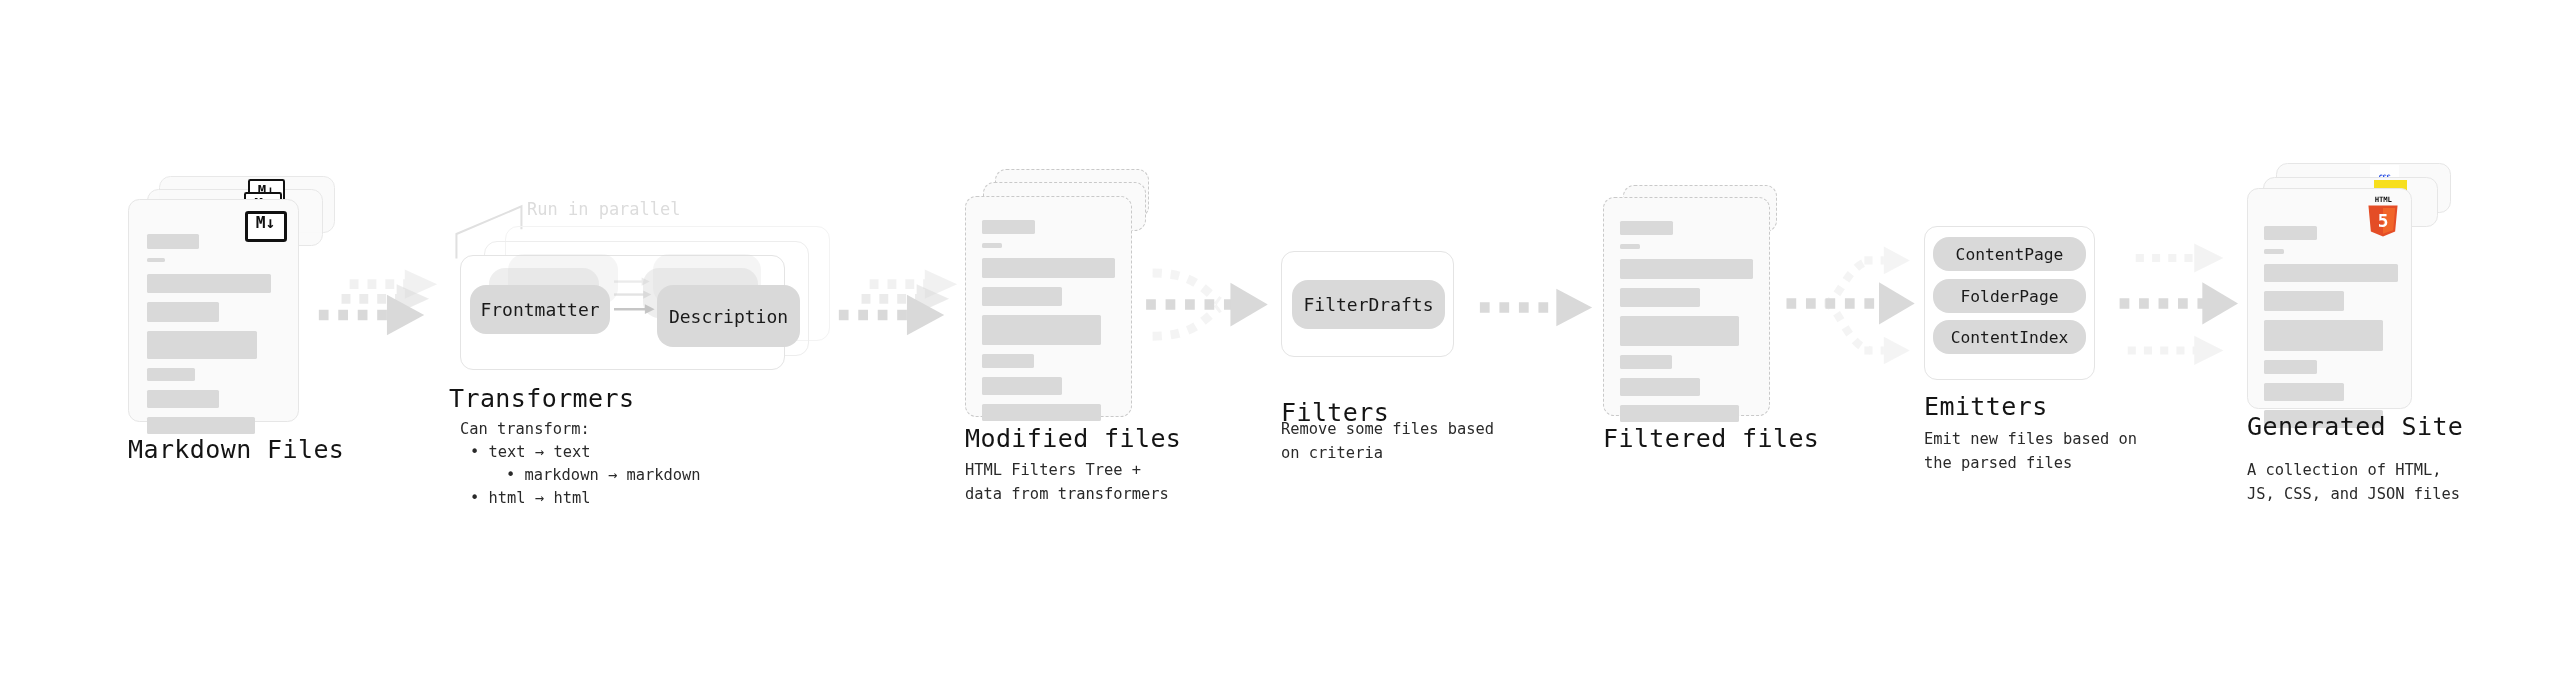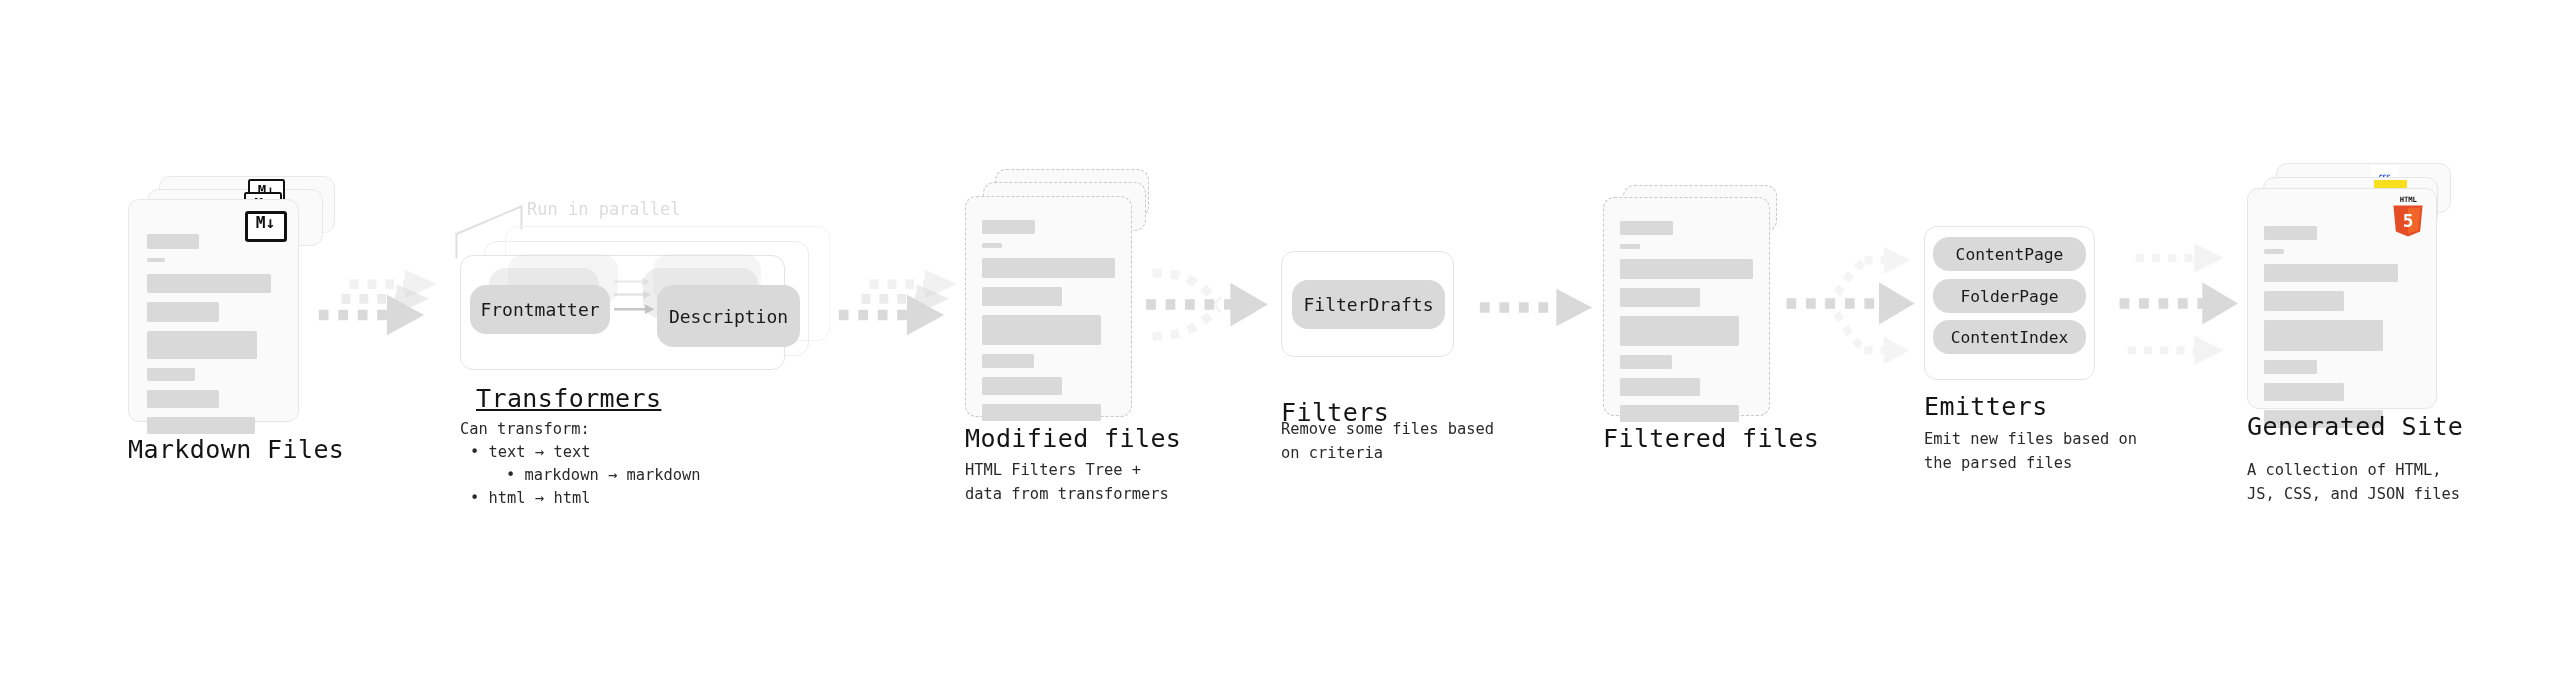--- a/index.html
+++ b/index.html
@@ -322,7 +322,7 @@
   <div class="doc" style="left:2263px;top:177px;width:175px;height:50px;"></div>
   <div class="abs" style="left:2374px;top:180px;width:32.5px;height:19.5px;background:#f7df1e;"></div>
 
-  <div class="doc" style="left:2247px;top:188px;width:190px;height:221px;">
+  <div class="doc" style="left:2247px;top:188px;width:165px;height:221px;">
     <div class="lines" style="left:16.3px;top:37px;">
       <div class="bar" style="width:53px;height:14px;"></div>
       <div class="bar" style="width:19.5px;height:4.9px;margin-bottom:10.6px;"></div>

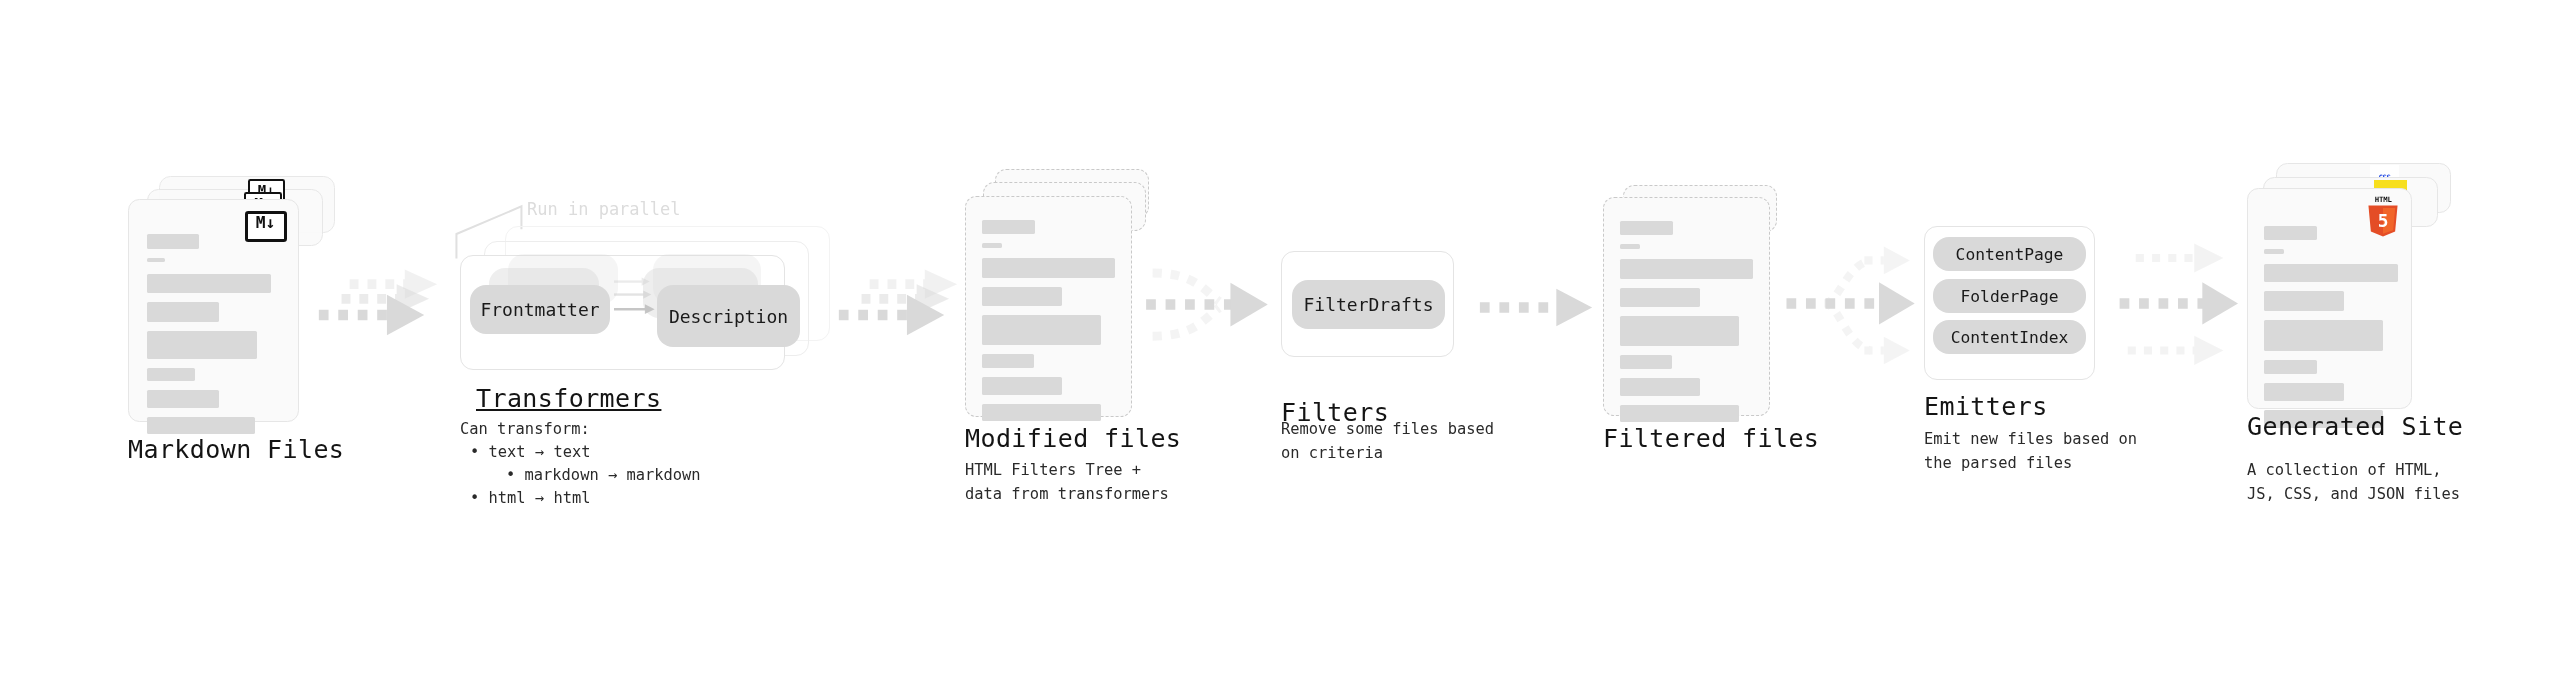--- a/index.html
+++ b/index.html
@@ -163,7 +163,7 @@
     <span>Description</span>
   </div>
 
-  <div class="title" style="left:476px;top:384px;text-decoration:underline;">Transformers</div>
+  <div class="title" style="left:449px;top:384px;">Transformers</div>
   <div class="sub" style="left:460px;top:418px;">Can transform:</div>
   <div class="sub" style="left:470px;top:441px;">• text → text</div>
   <div class="sub" style="left:470px;top:464px;margin-left:36px;">• markdown → markdown</div>

